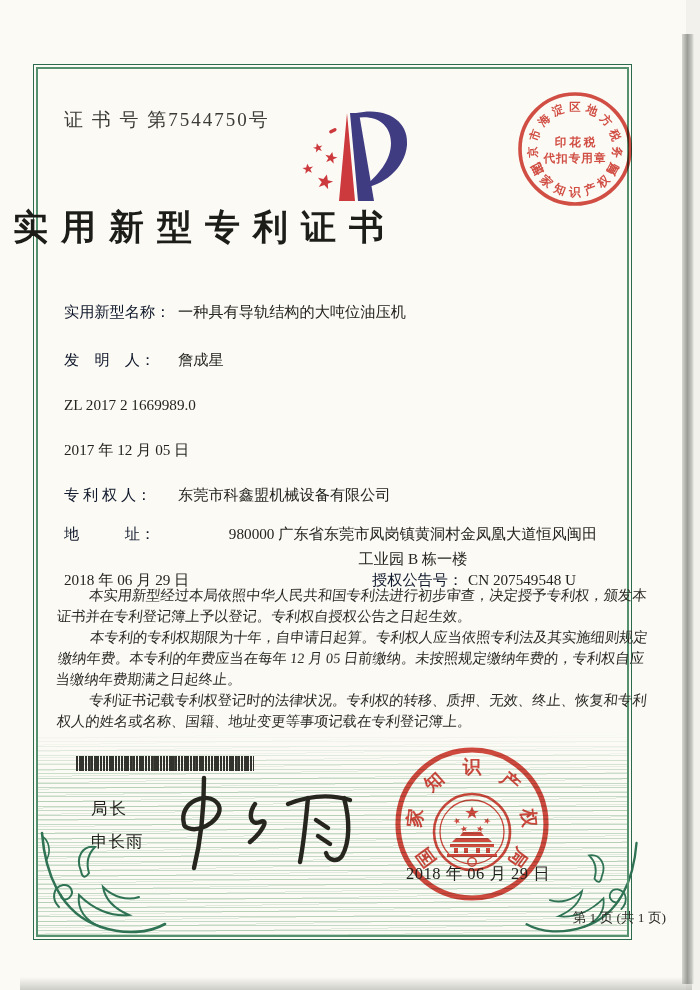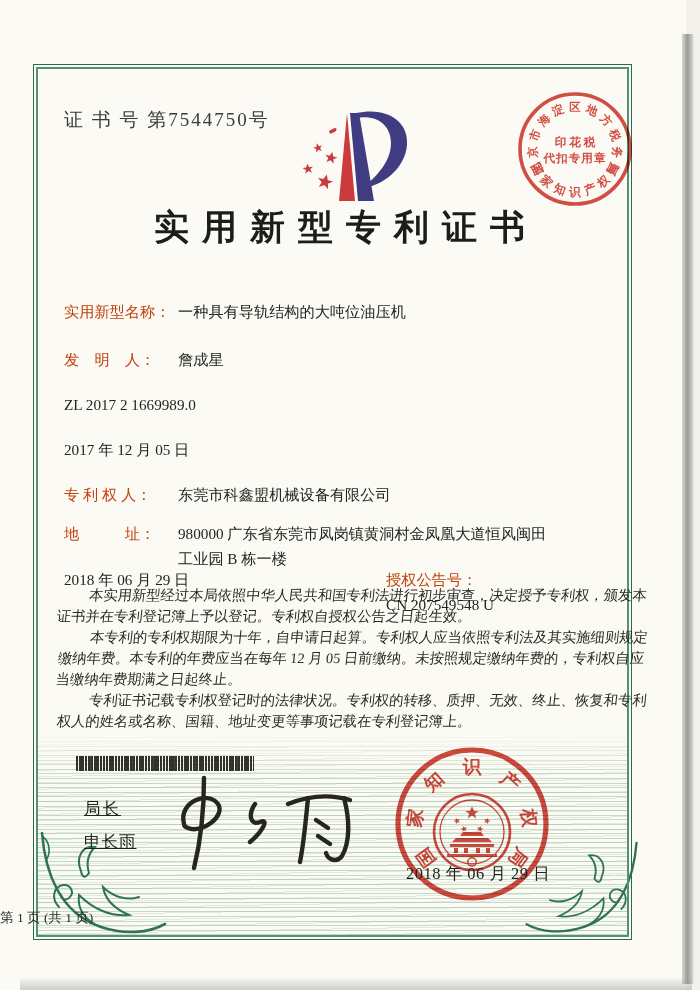--- a/index.html
+++ b/index.html
@@ -31,7 +31,7 @@
 
   .cert-number{position:absolute;left:64px;top:107px;font-size:19px;letter-spacing:2px;color:#3a3a36;}
   .logo{position:absolute;left:281px;top:101px;}
-  .title{position:absolute;left:0;top:204px;width:666px;text-align:center;
+  .title{position:absolute;left:0;top:204px;width:666px;
     font-size:35px;font-weight:600;letter-spacing:13px;padding-left:13px;color:#1c1c19;}
 
   .field-row{position:absolute;left:64px;font-size:15.2px;line-height:25px;display:flex;}

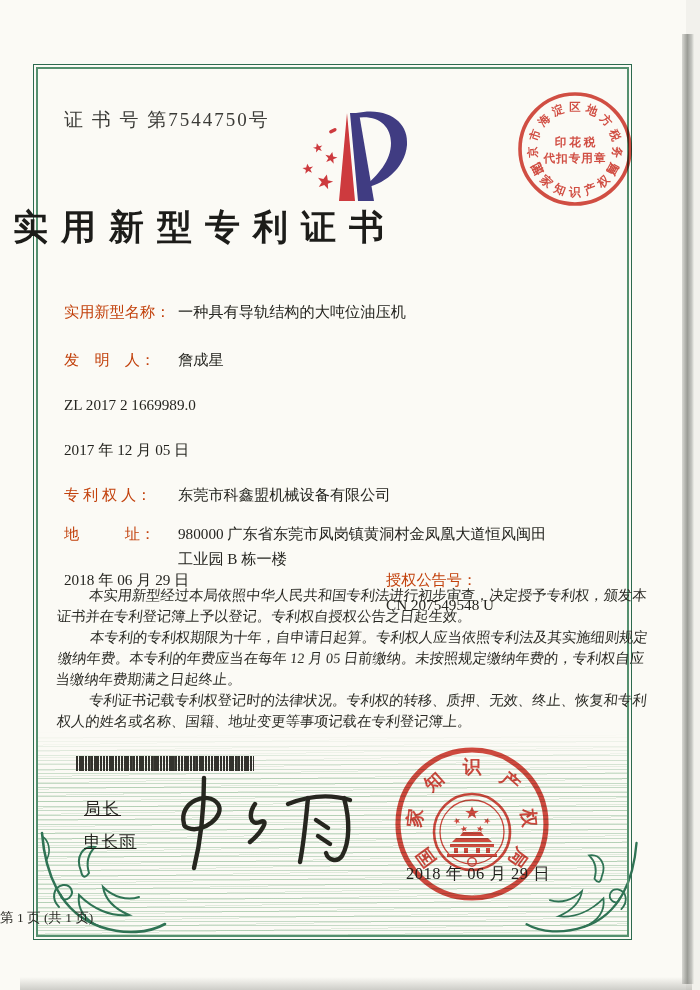--- a/index.html
+++ b/index.html
@@ -35,7 +35,7 @@
     font-size:35px;font-weight:600;letter-spacing:13px;padding-left:13px;color:#1c1c19;}
 
   .field-row{position:absolute;left:64px;font-size:15.2px;line-height:25px;display:flex;}
-  .flabel{width:114px;flex:0 0 auto;color:#c2410c;}
+  .flabel{width:114px;flex:0 0 auto;color:#0f172a;}
   .fvalue{color:#24241f;}
   .fvalue.wrap{white-space:pre-wrap;width:470px;}
   .pair2{position:absolute;left:322px;top:0;display:flex;flex-direction:column;}

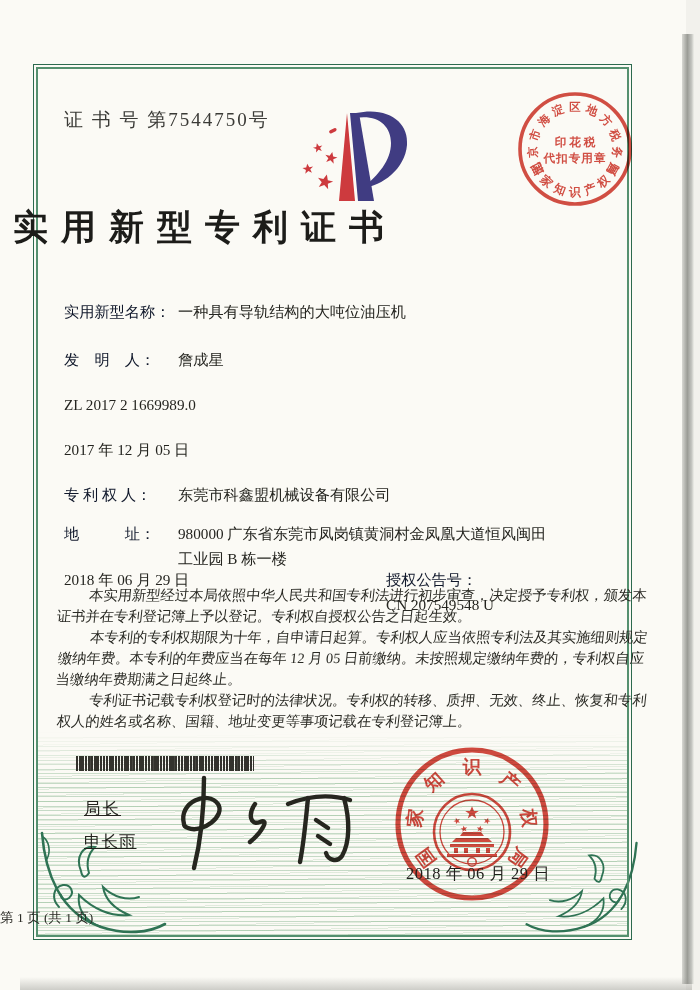--- a/index.html
+++ b/index.html
@@ -36,7 +36,7 @@
 
   .field-row{position:absolute;left:64px;font-size:15.2px;line-height:25px;display:flex;}
   .flabel{width:114px;flex:0 0 auto;color:#0f172a;}
-  .fvalue{color:#24241f;}
+  .fvalue{color:#24241f;text-align:center;}
   .fvalue.wrap{white-space:pre-wrap;width:470px;}
   .pair2{position:absolute;left:322px;top:0;display:flex;flex-direction:column;}
   .pair2 .flabel{width:96px;}

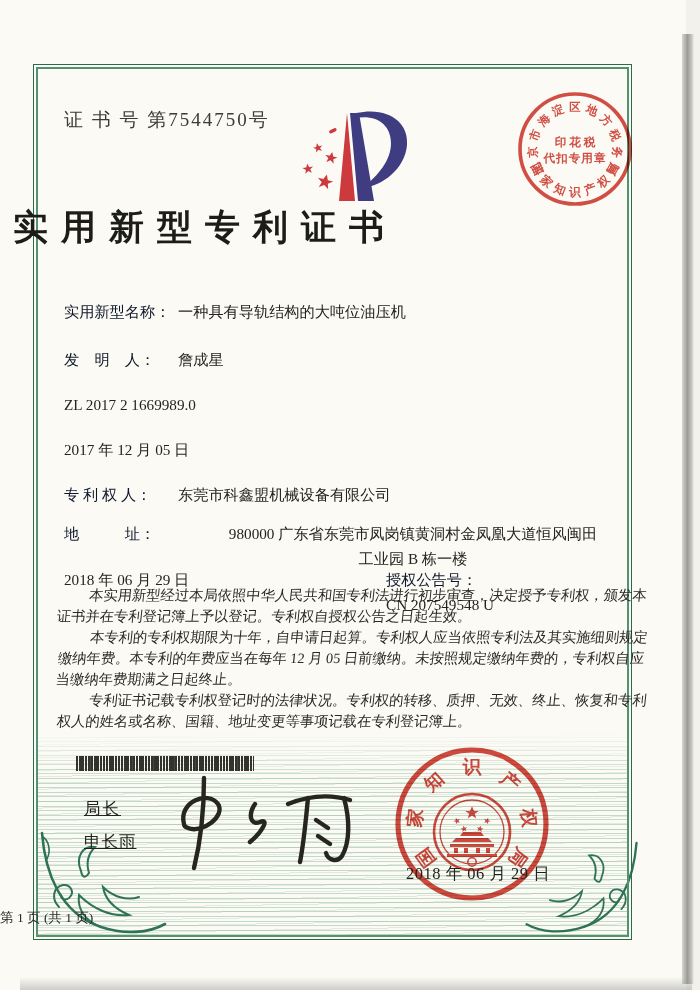--- a/index.html
+++ b/index.html
@@ -38,7 +38,7 @@
   .flabel{width:114px;flex:0 0 auto;color:#0f172a;}
   .fvalue{color:#24241f;text-align:center;}
   .fvalue.wrap{white-space:pre-wrap;width:470px;}
-  .pair2{position:absolute;left:322px;top:0;display:flex;flex-direction:column;}
+  .pair2{position:absolute;left:308px;top:0;display:flex;}
   .pair2 .flabel{width:96px;}
 
   .body-text{position:absolute;left:58px;top:585px;width:588px;font-size:14.3px;

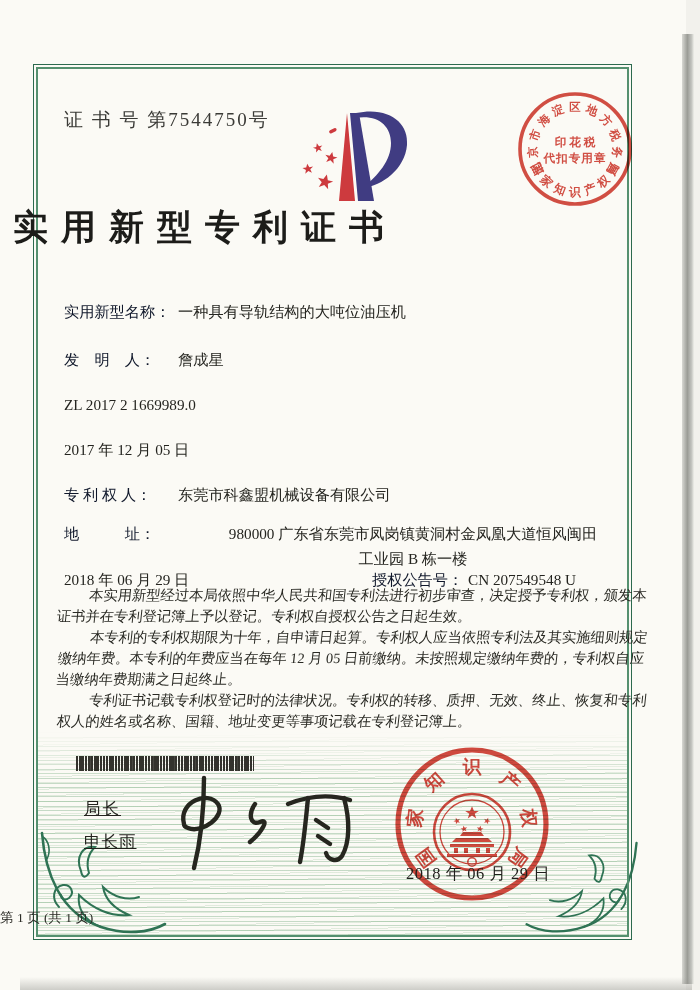--- a/index.html
+++ b/index.html
@@ -51,7 +51,7 @@
       repeating-linear-gradient(90deg,#33332d 0 1px,transparent 1px 5px),
       repeating-linear-gradient(90deg,rgba(51,51,45,.9) 0 1px,transparent 1px 7px);}
 
-  .officer{position:absolute;left:84px;top:798px;font-size:16.5px;letter-spacing:2px;color:#23231e;text-decoration:underline;}
+  .officer{position:absolute;left:91px;top:798px;font-size:16.5px;letter-spacing:2px;color:#23231e;}
   .officer .officer-name{margin-top:11px;letter-spacing:1px;}
   .signature{position:absolute;left:158px;top:770px;}
 

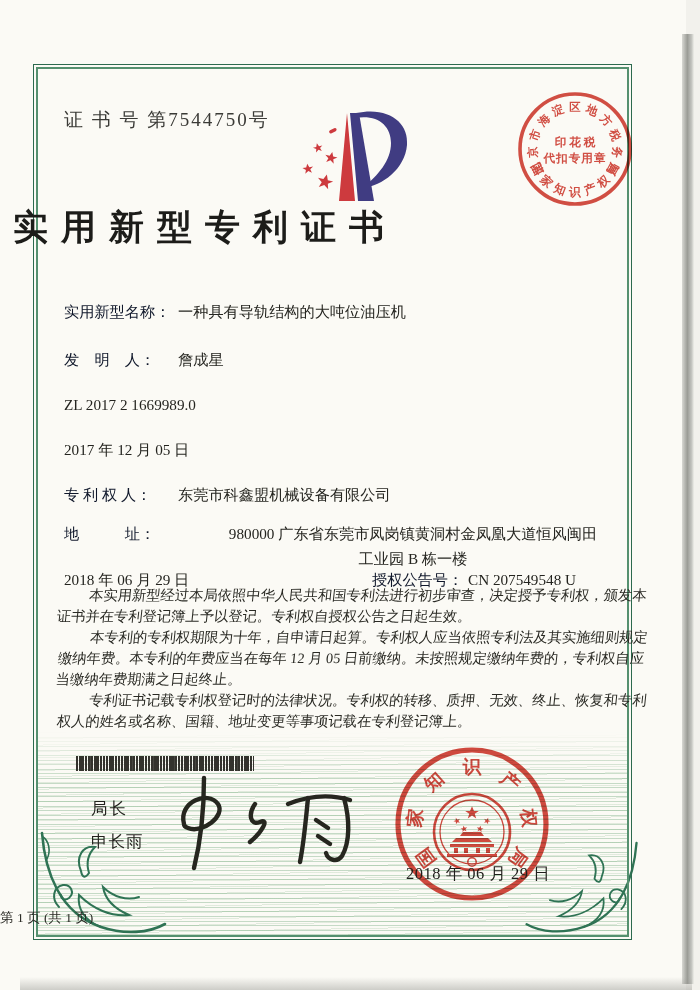--- a/index.html
+++ b/index.html
@@ -60,7 +60,7 @@
   .seal-cnipa{position:absolute;left:392px;top:744px;}
   .seal-date{position:absolute;left:406px;top:863px;font-size:16.5px;color:#1f1f1b;letter-spacing:.5px;}
 
-  .footer{position:absolute;left:0;top:909px;width:666px;text-align:left;font-size:13.5px;color:#2c2c27;}
+  .footer{position:absolute;left:0;top:909px;width:666px;text-align:right;font-size:13.5px;color:#2c2c27;}
 
   .ornament{position:absolute;}
   .ornament.left{left:37px;top:829px;}

